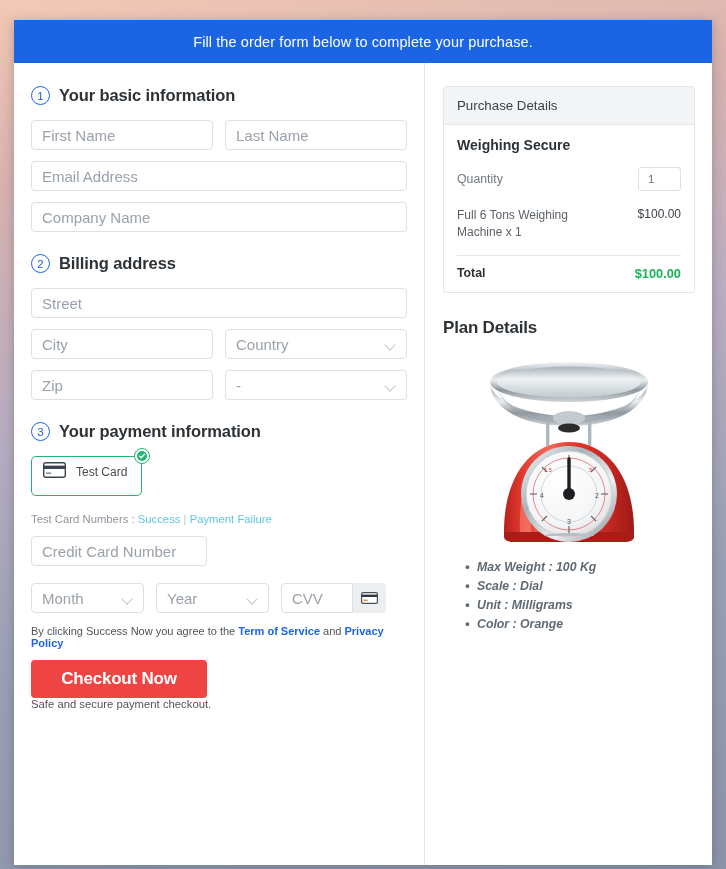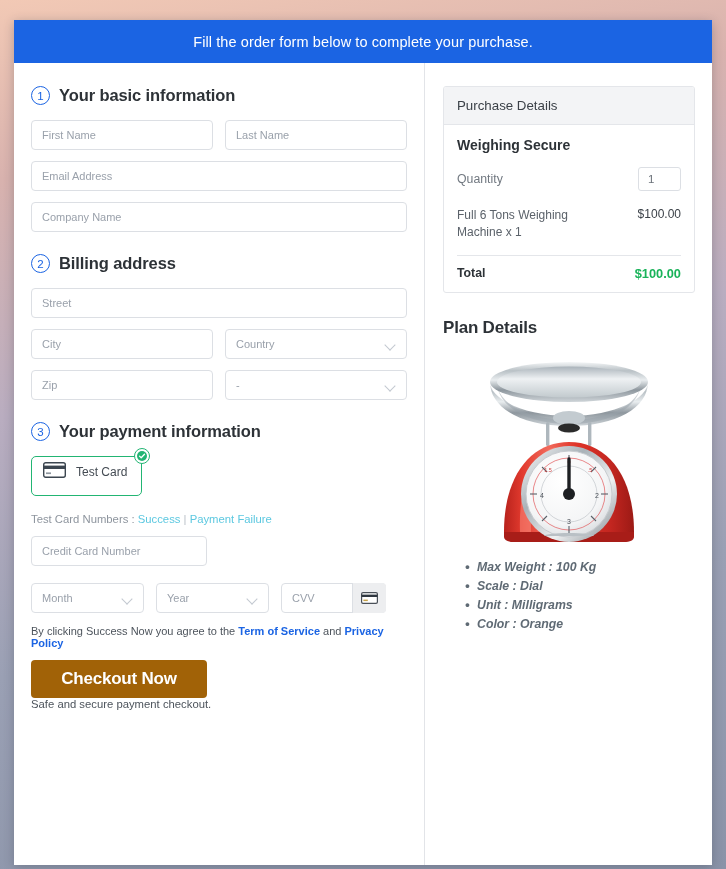--- a/index.html
+++ b/index.html
@@ -95,7 +95,7 @@
     display: flex;
     align-items: center;
     padding: 12px 10px;
-    font-size: 11px;
+    font-size: 15px;
     color: #9aa1ab;
     position: relative;
   }

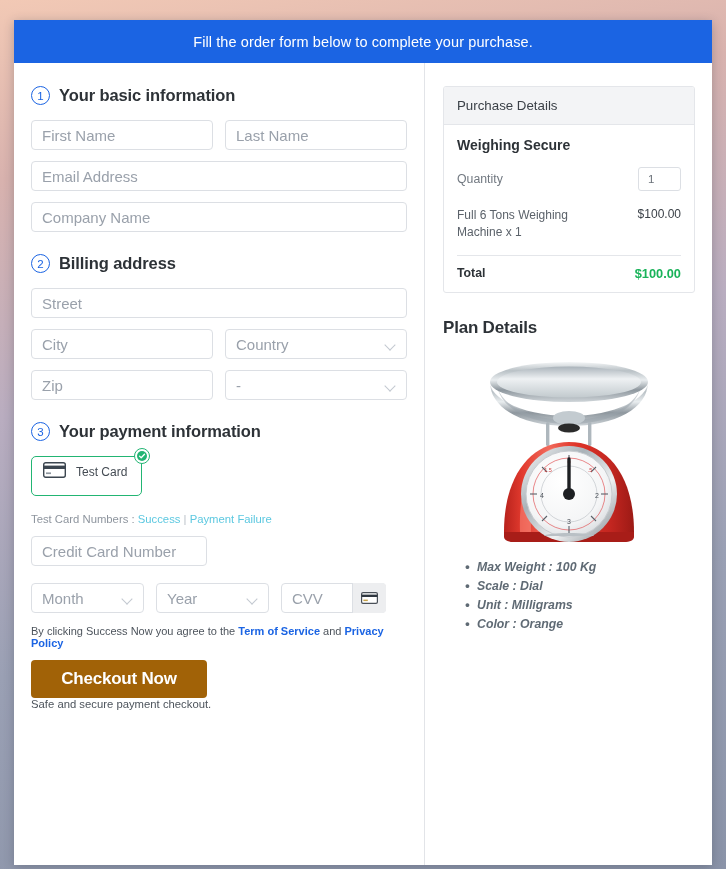--- a/index.html
+++ b/index.html
@@ -163,7 +163,7 @@
   .terms a { color: #1b64e3; text-decoration: none; font-weight: 600; }
 
   #checkout {
-    background: #a16207;
+    background: #ef4444;
     color: #fff;
     border: none;
     border-radius: 4px;

